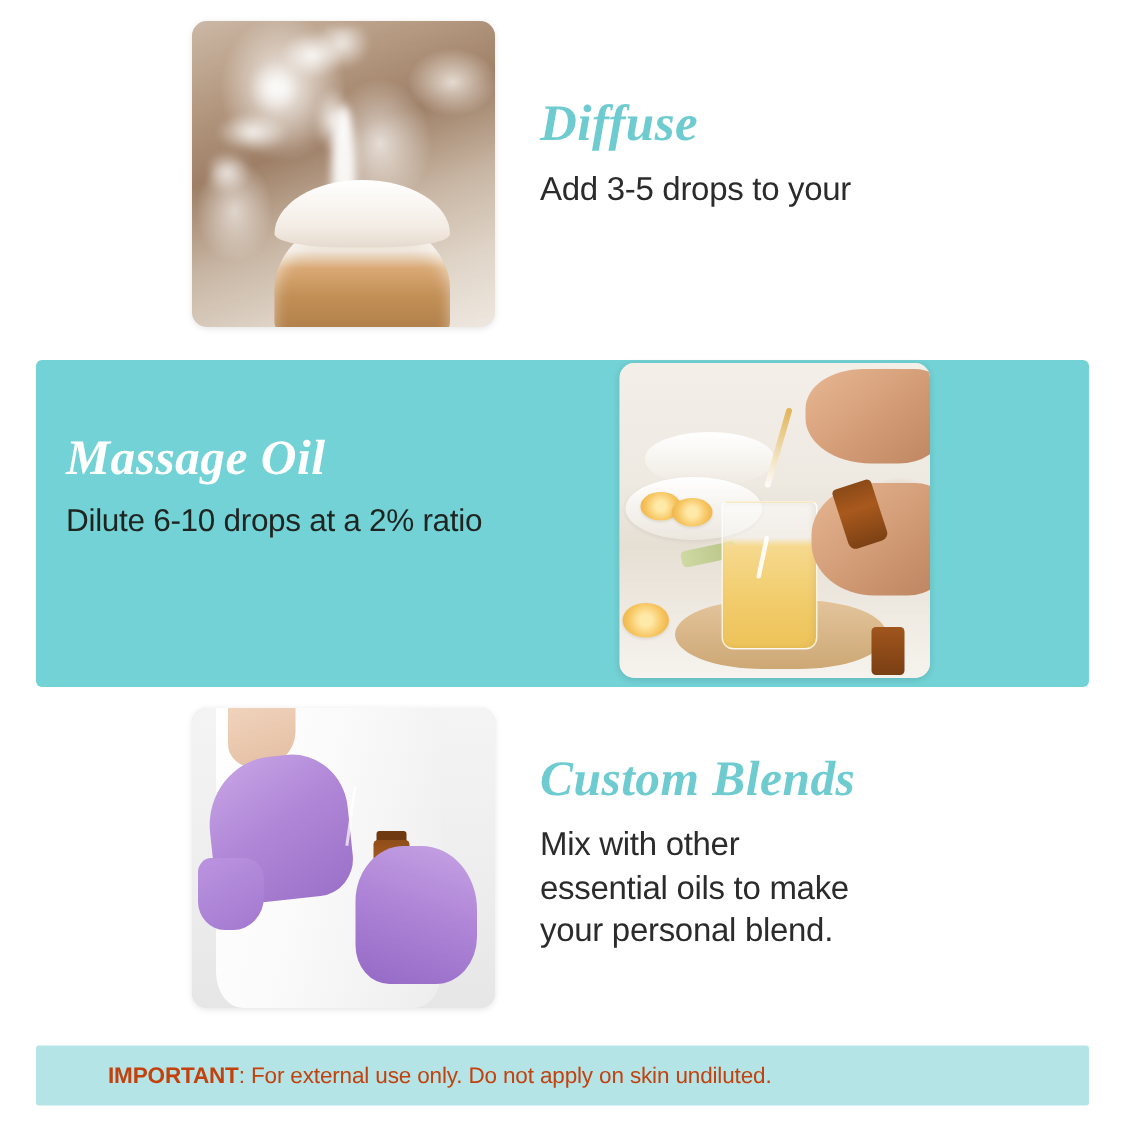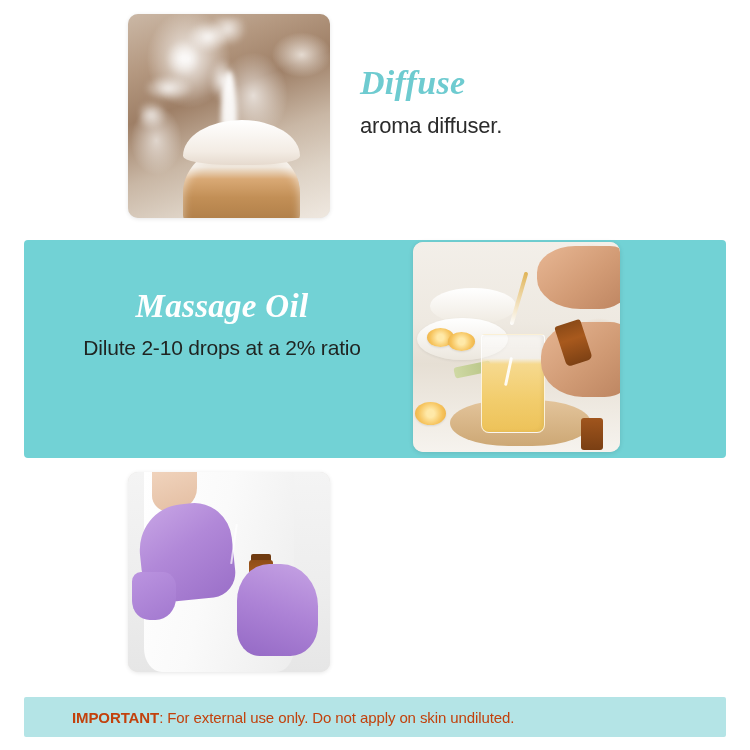--- a/index.html
+++ b/index.html
@@ -443,6 +443,7 @@
 
     <div class="text-block text-diffuse">
       <h2 class="heading heading-diffuse">Diffuse</h2>
+      <p class="body-text">Add 3-5 drops to your</p>
       <p class="body-text">aroma diffuser.</p>
     </div>
 

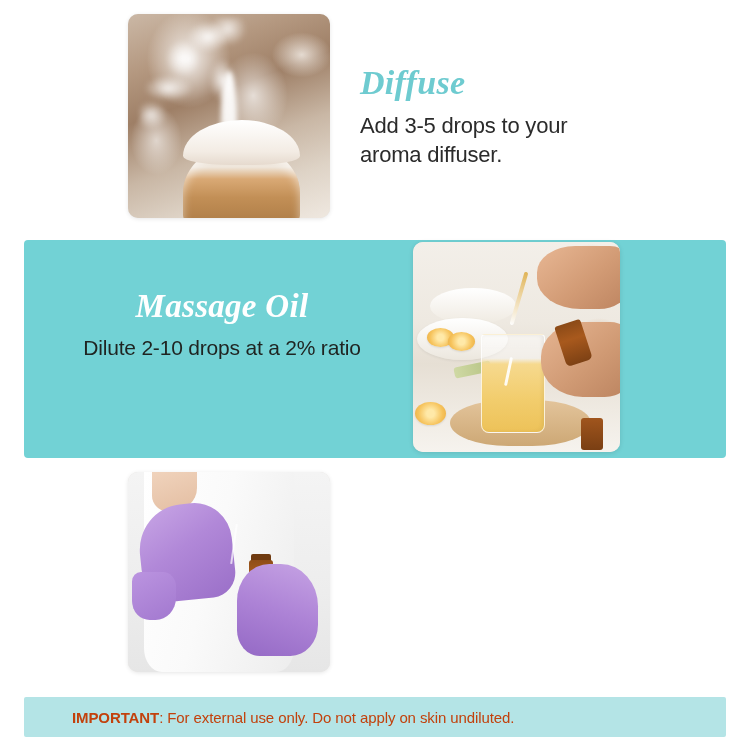--- a/index.html
+++ b/index.html
@@ -444,7 +444,6 @@
     <div class="text-block text-diffuse">
       <h2 class="heading heading-diffuse">Diffuse</h2>
       <p class="body-text">Add 3-5 drops to your</p>
-      <p class="body-text">aroma diffuser.</p>
     </div>
 
   </div>

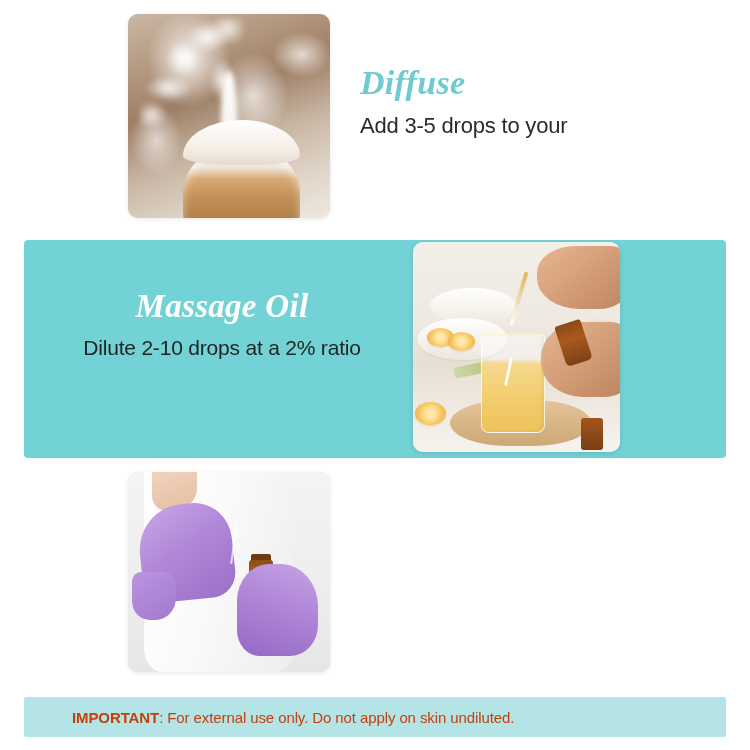--- a/index.html
+++ b/index.html
@@ -159,7 +159,7 @@
     left: 44px;
     top: 58px;
     width: 356px;
-    text-align: center;
+    text-align: left;
   }
   .heading-massage {
     font-size: 33px;

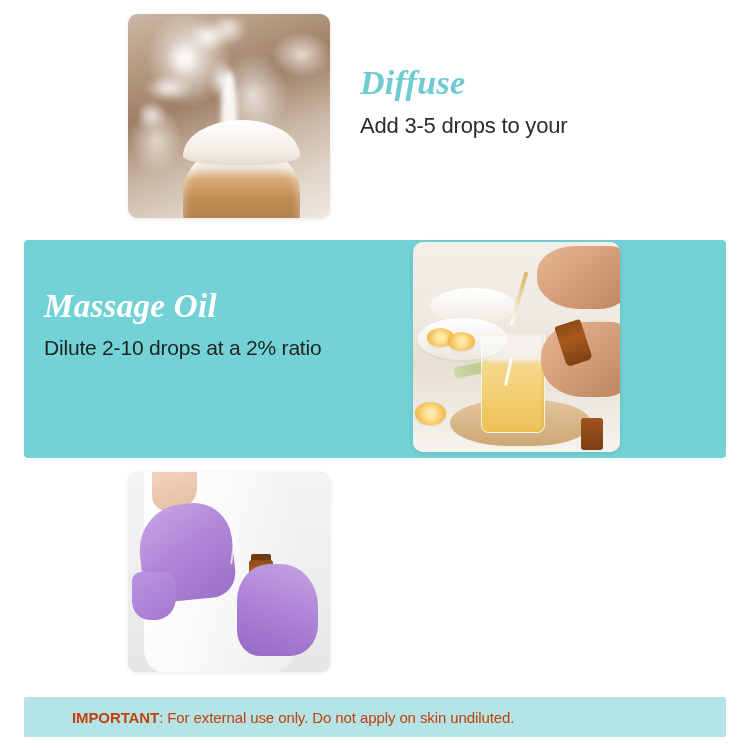--- a/index.html
+++ b/index.html
@@ -454,7 +454,7 @@
 
     <div class="text-block text-massage">
       <h2 class="heading heading-massage">Massage Oil</h2>
-      <p class="body-text body-massage">Dilute 2-10 drops at a 2% ratio</p>
+      <p class="body-text body-massage">Dilute 6-10 drops at a 2% ratio</p>
     </div>
 
     <div class="photo photo-massage">

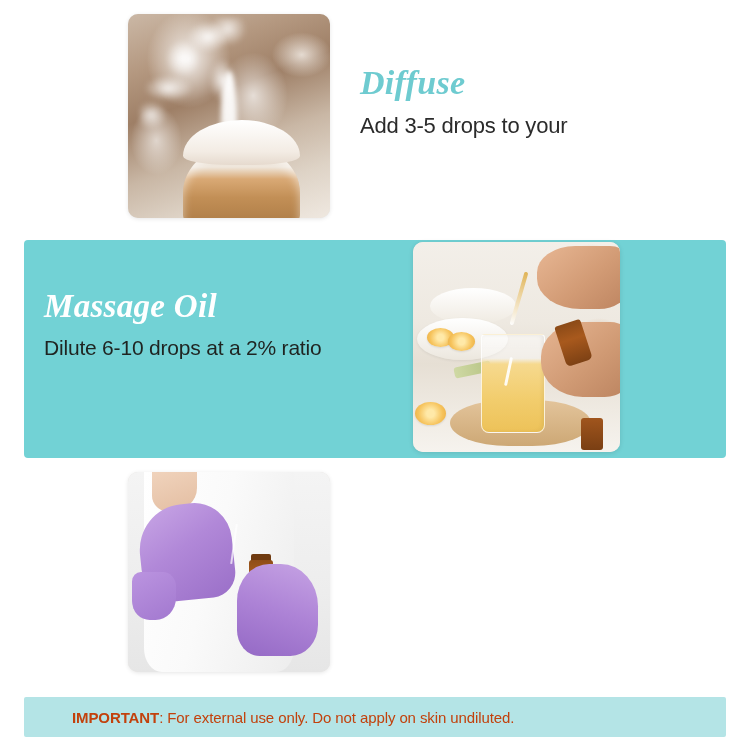--- a/index.html
+++ b/index.html
@@ -492,6 +492,12 @@
       <div class="glove-right"></div>
     </div>
 
+    <div class="text-block text-blends">
+      <h2 class="heading heading-blends">Custom Blends</h2>
+      <p class="body-text">Mix with other</p>
+      <p class="body-text">essential oils to make</p>
+      <p class="body-text">your personal blend.</p>
+    </div>
 
   </div>
 

